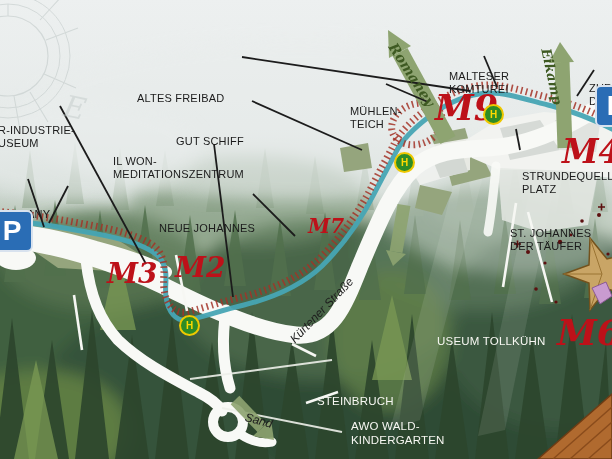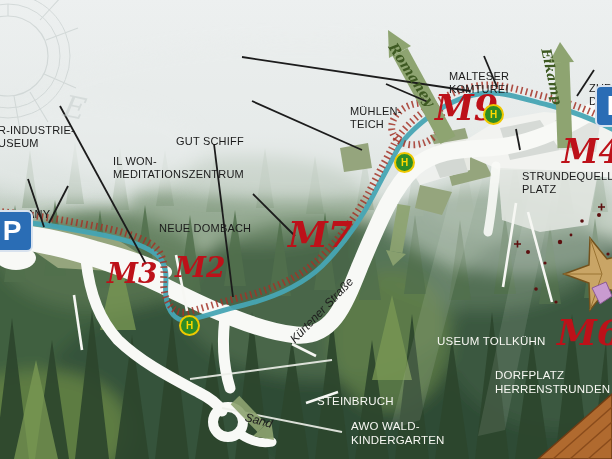--- a/index.html
+++ b/index.html
@@ -192,6 +192,7 @@
 
 <div class="lbl" style="left:-2px;top:80px">R-INDUSTRIE-
 USEUM</div>
+<div class="lbl" style="left:137px;top:48px">ALTES FREIBAD</div>
 <div class="lbl" style="left:176px;top:91px">GUT SCHIFF</div>
 <div class="lbl" style="left:113px;top:111px">IL WON-
 MEDITATIONSZENTRUM</div>

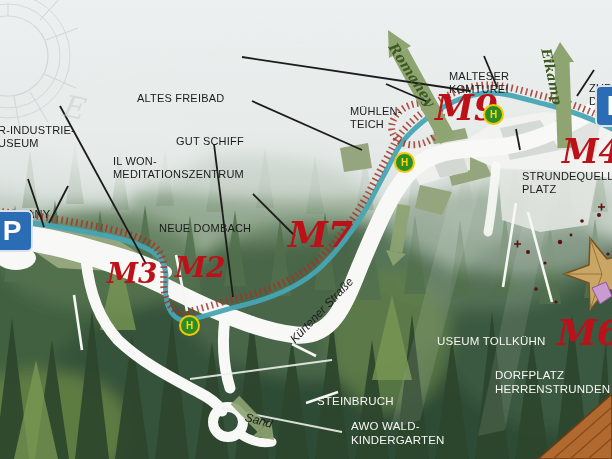--- a/index.html
+++ b/index.html
@@ -197,7 +197,7 @@
 <div class="lbl" style="left:113px;top:111px">IL WON-
 MEDITATIONSZENTRUM</div>
 <div class="lbl" style="left:-6px;top:164px">COMPANY</div>
-<div class="lbl" style="left:159px;top:178px">NEUE DOMBACH</div>
+<div class="lbl" style="left:159px;top:178px">NEUE JOHANNES</div>
 <div class="lbl" style="left:350px;top:61px">MÜHLEN-
 TEICH</div>
 <div class="lbl" style="left:449px;top:26px">MALTESER

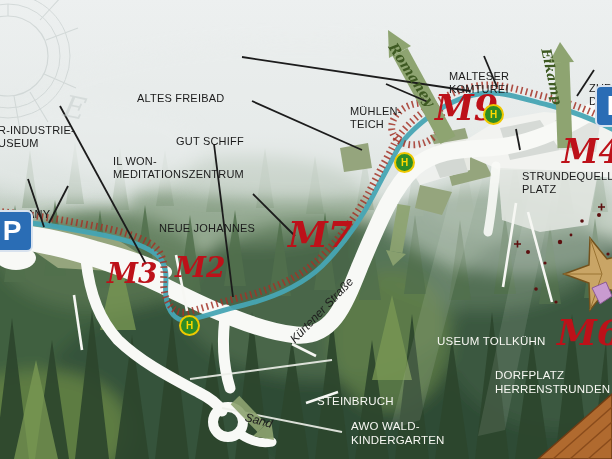--- a/index.html
+++ b/index.html
@@ -215,7 +215,7 @@
 
 <div class="marker" style="left:435px;top:90px;font-size:35px">M9</div>
 <div class="marker" style="left:562px;top:135px;font-size:33px">M4</div>
-<div class="marker" style="left:288px;top:216px;font-size:36px">M7</div>
+<div class="marker" style="left:308px;top:216px;font-size:20px">M7</div>
 <div class="marker" style="left:557px;top:314px;font-size:36px">M6</div>
 <div class="marker" style="left:107px;top:260px;font-size:28px">M3</div>
 <div class="marker" style="left:175px;top:254px;font-size:28px">M2</div>

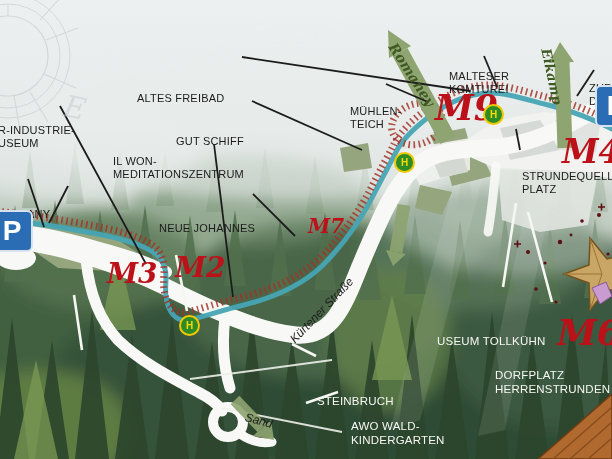--- a/index.html
+++ b/index.html
@@ -206,6 +206,8 @@
 DER</div>
 <div class="lbl" style="left:522px;top:126px">STRUNDEQUELL
 PLATZ</div>
+<div class="lbl" style="left:510px;top:183px">ST. JOHANNES
+DER TÄUFER</div>
 <div class="lbl white" style="left:317px;top:351px">STEINBRUCH</div>
 <div class="lbl white" style="left:351px;top:376px">AWO WALD-
 KINDERGARTEN</div>

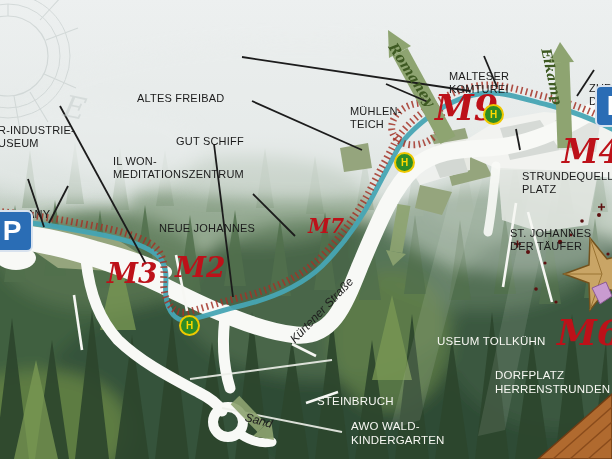--- a/index.html
+++ b/index.html
@@ -212,8 +212,6 @@
 <div class="lbl white" style="left:351px;top:376px">AWO WALD-
 KINDERGARTEN</div>
 <div class="lbl white" style="left:437px;top:291px">USEUM TOLLKÜHN</div>
-<div class="lbl white" style="left:495px;top:325px">DORFPLATZ
-HERRENSTRUNDEN</div>
 
 <div class="marker" style="left:435px;top:90px;font-size:35px">M9</div>
 <div class="marker" style="left:562px;top:135px;font-size:33px">M4</div>

